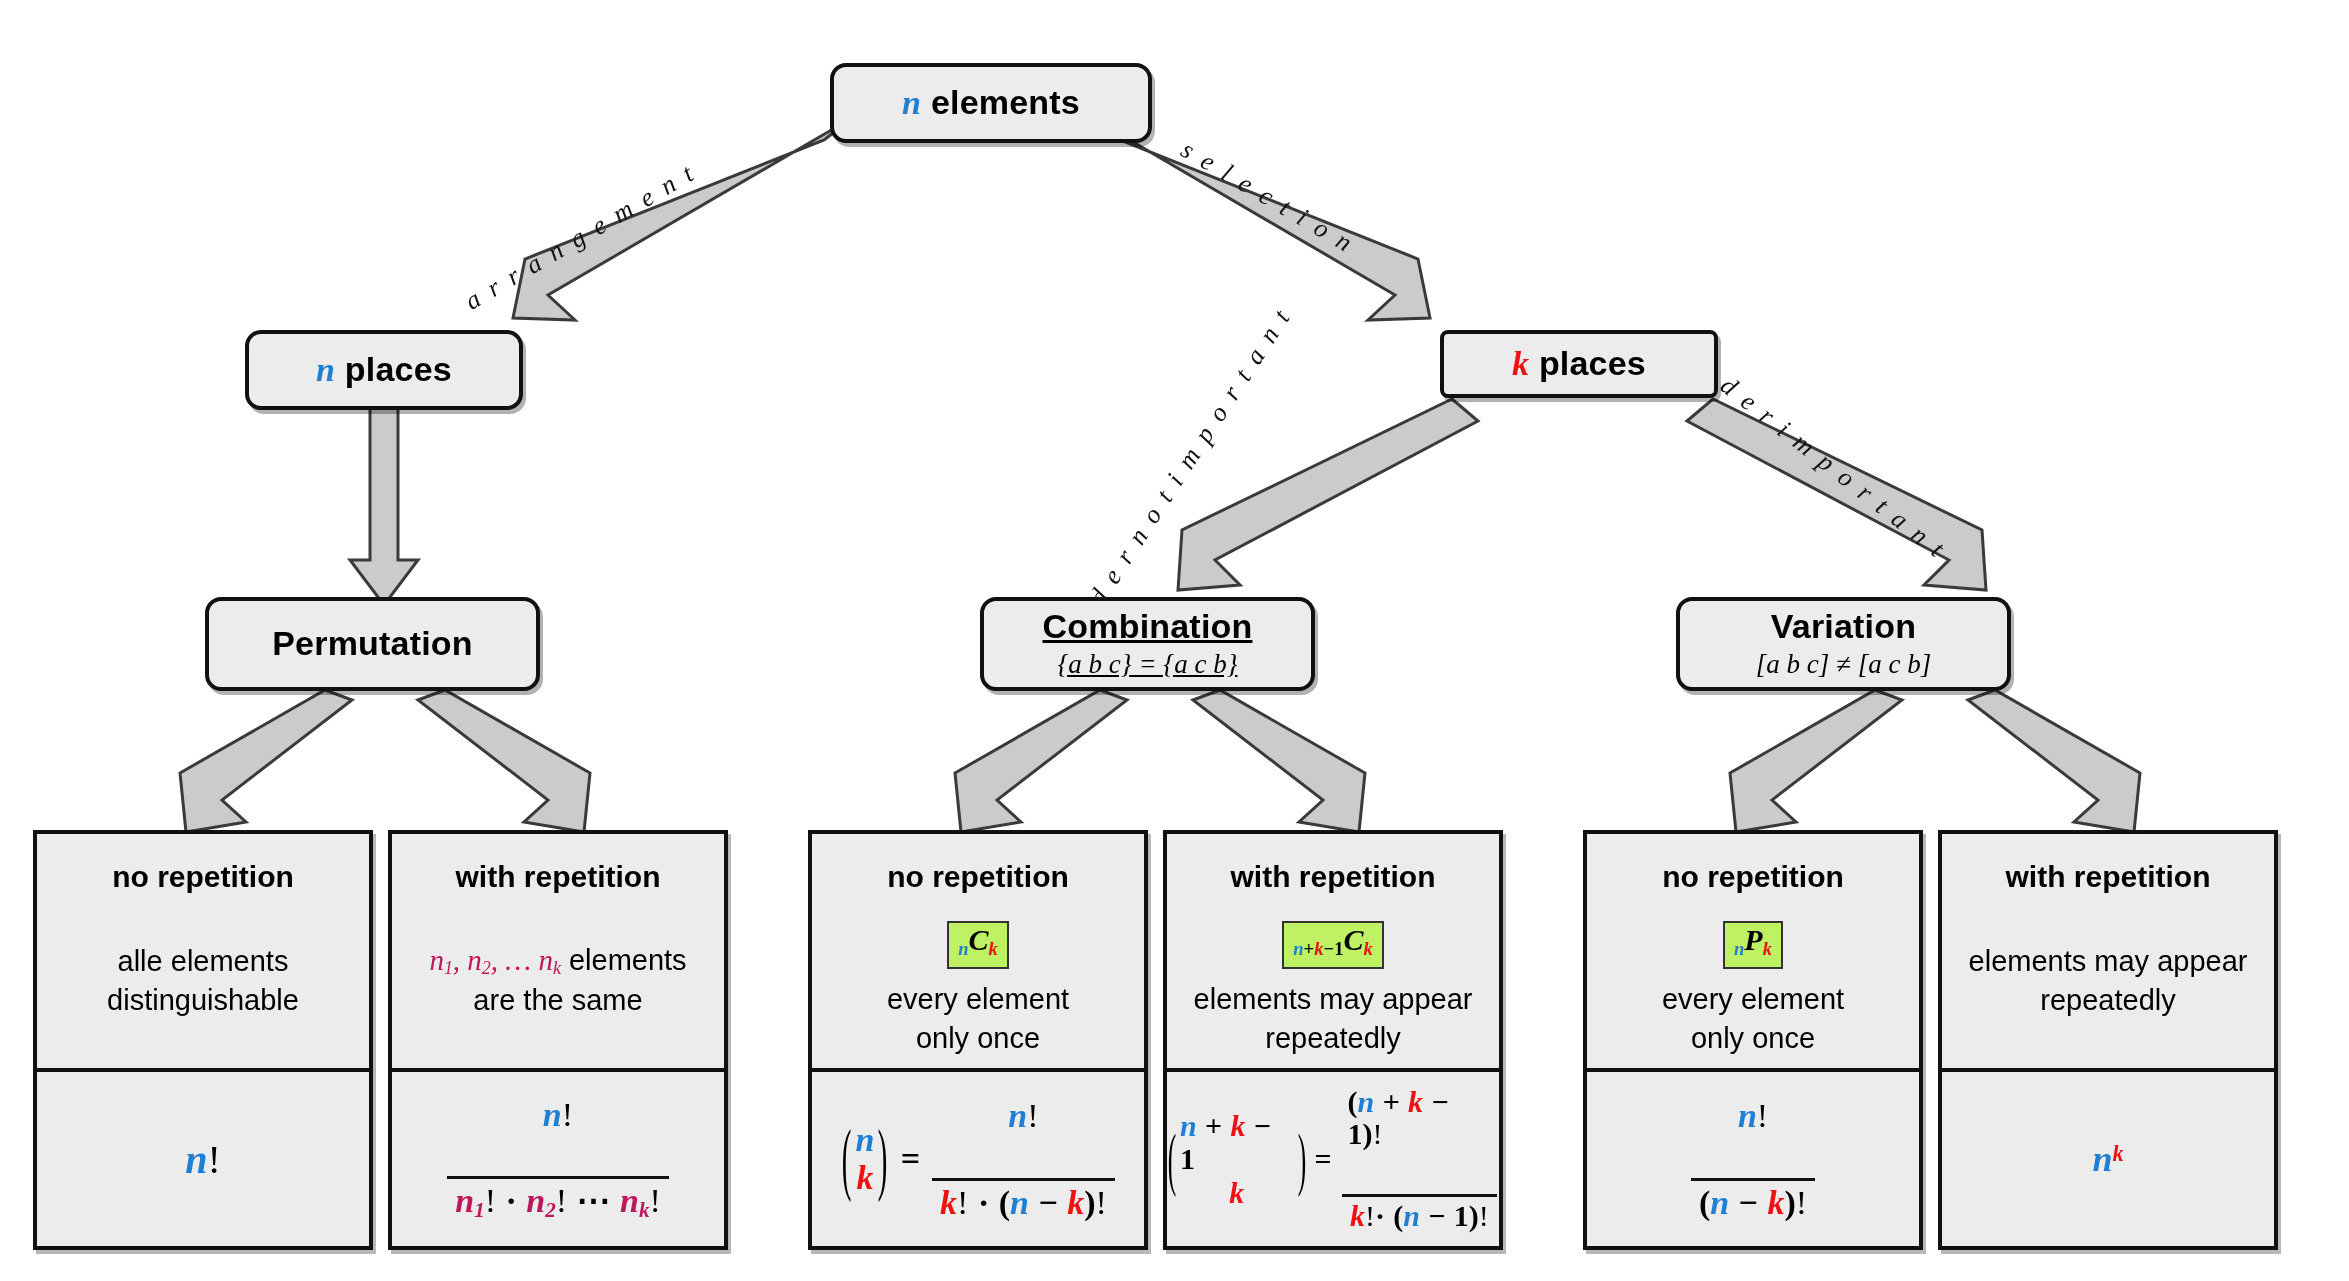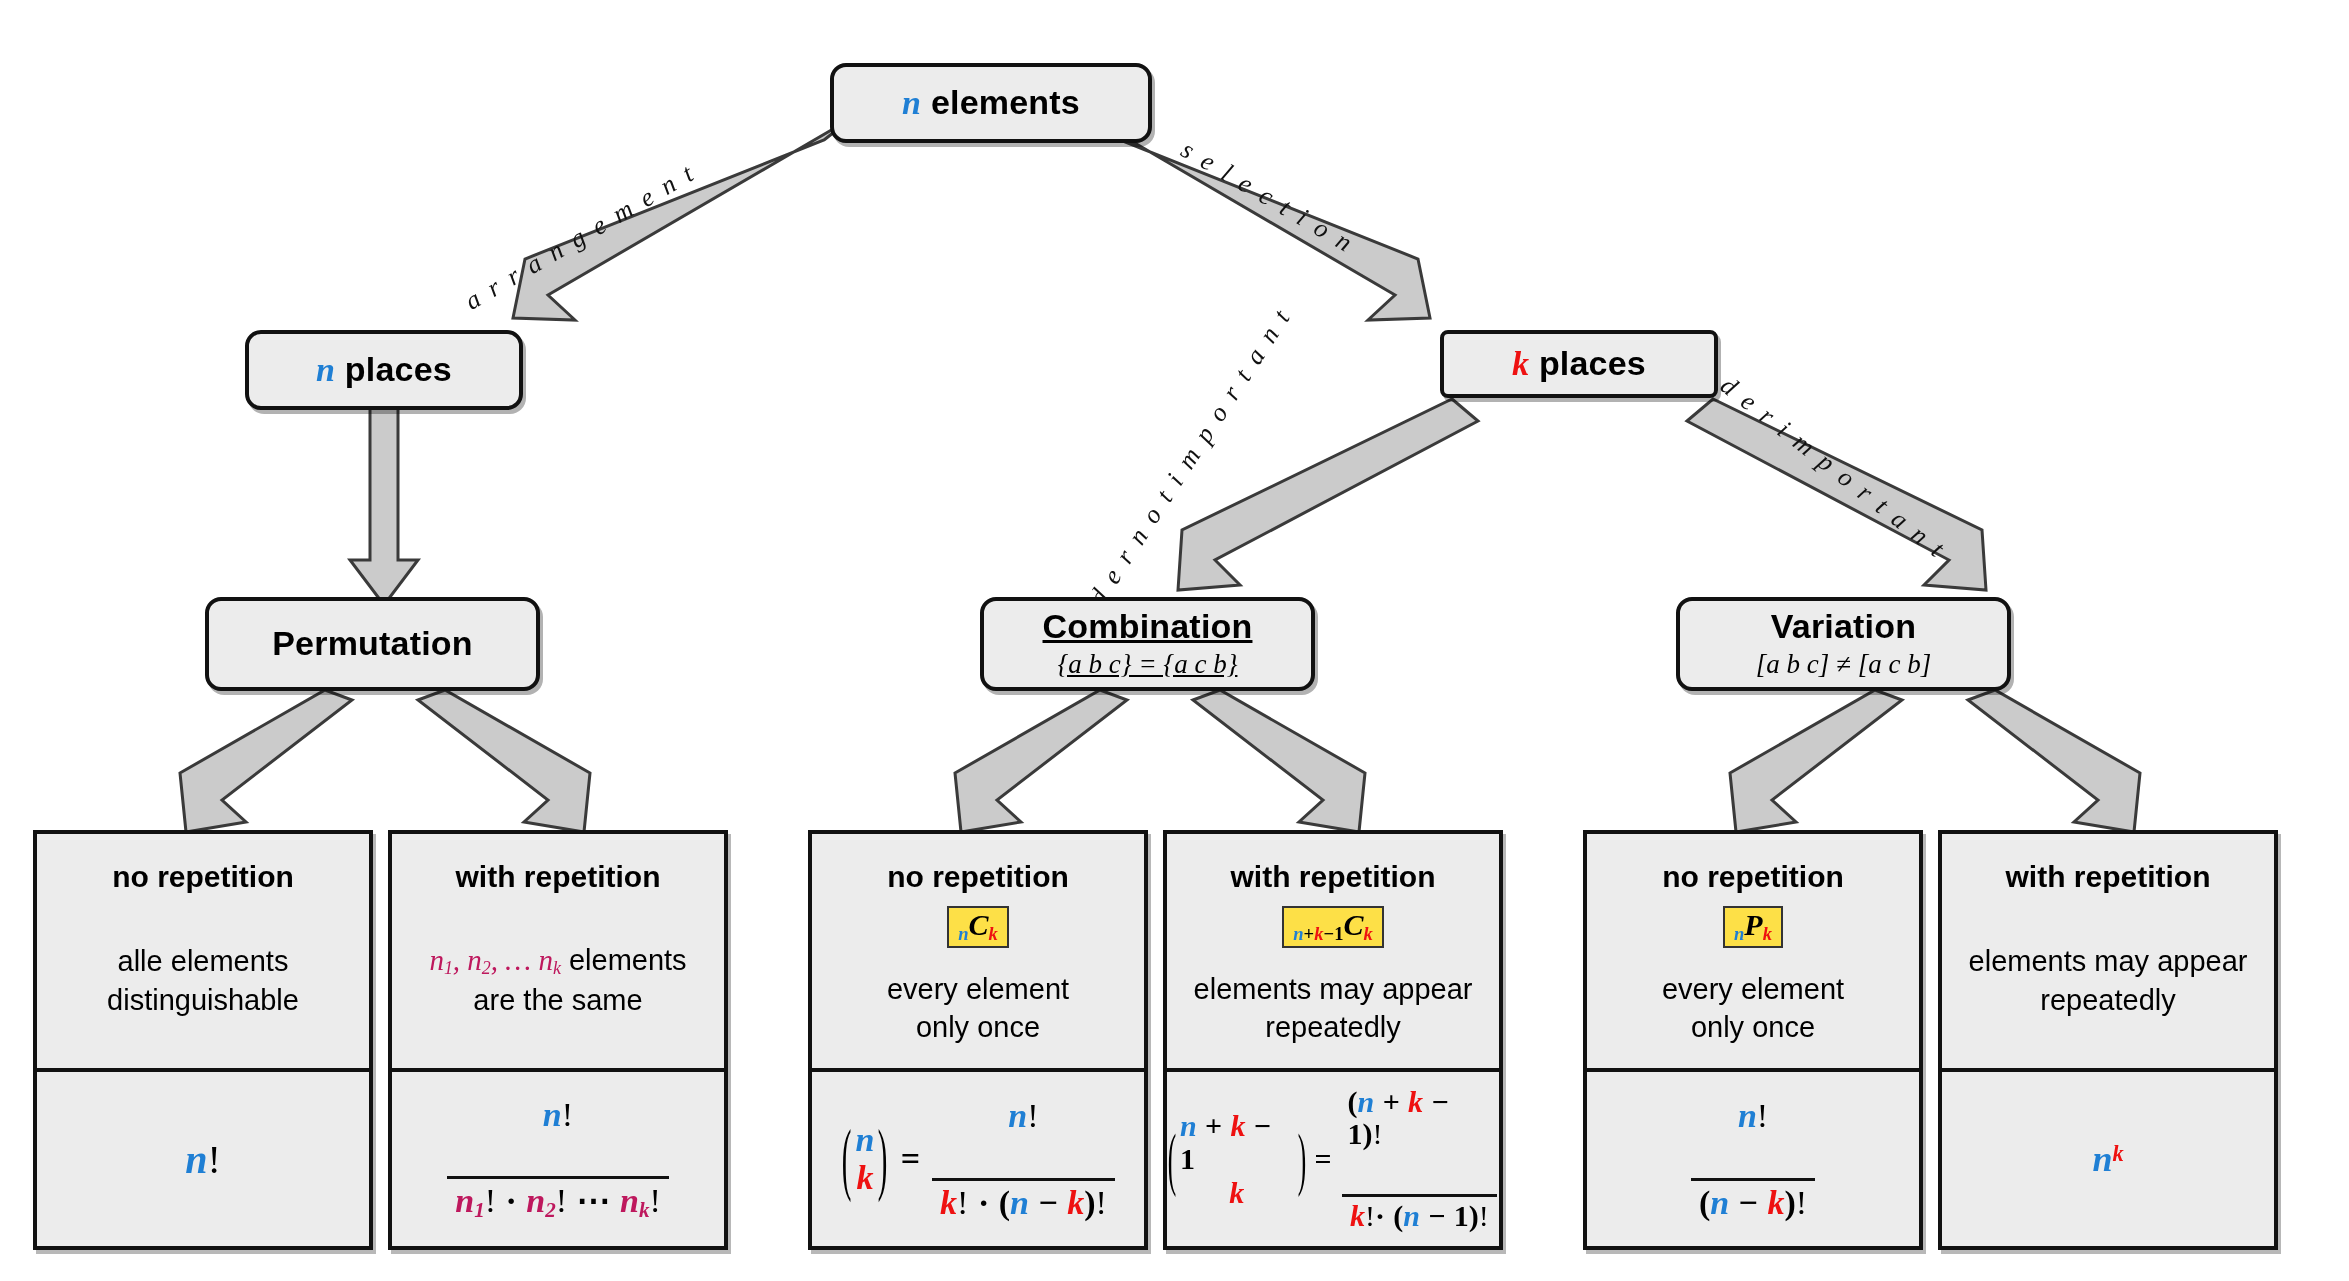--- a/index.html
+++ b/index.html
@@ -24,8 +24,8 @@
   .leaf .lower{height:178px;border-top:4px solid #111;display:flex;align-items:center;
         justify-content:center;box-sizing:border-box;}
   .leaf .head{font-size:30px;font-weight:bold;line-height:1.1;}
-  .leaf .notation{margin-top:13px;border:2px solid #333;padding:2px 9px 3px 9px;
-        background:#fde047;font-family:"Liberation Serif",serif;font-weight:bold;line-height:1;}
+  .leaf .notation{margin-top:28px;border:2px solid #333;padding:2px 9px 9px 9px;
+        background:#bef264;font-family:"Liberation Serif",serif;font-weight:bold;line-height:1;}
   .leaf .desc{font-size:29px;line-height:1.32;text-align:center;margin-top:auto;
         margin-bottom:auto;padding:0 10px;}
 

